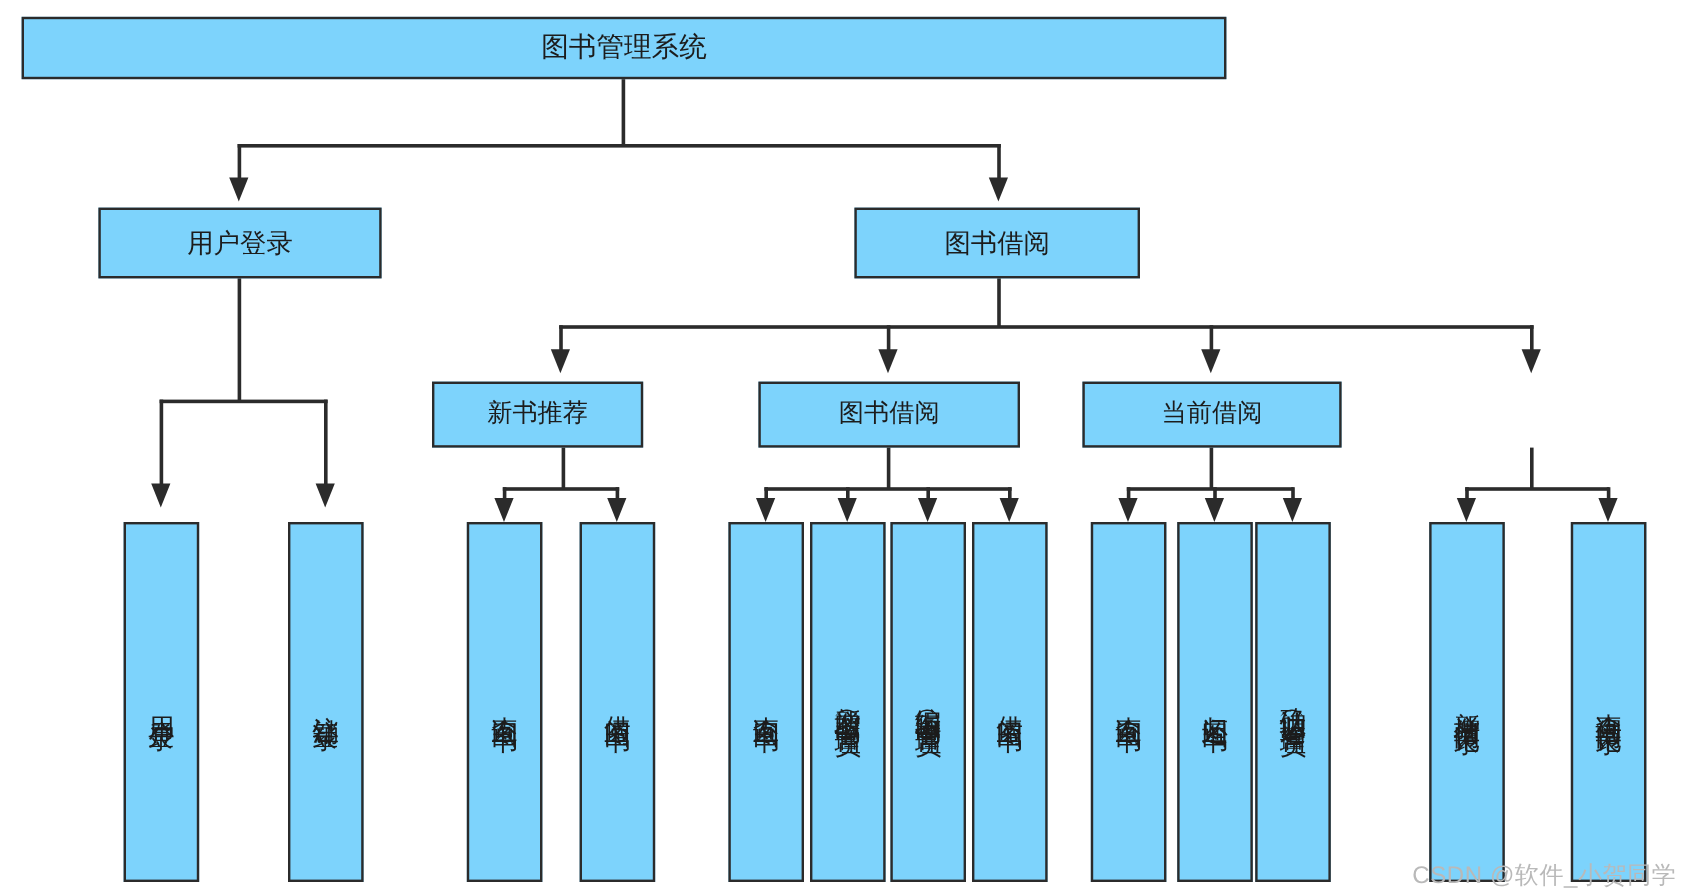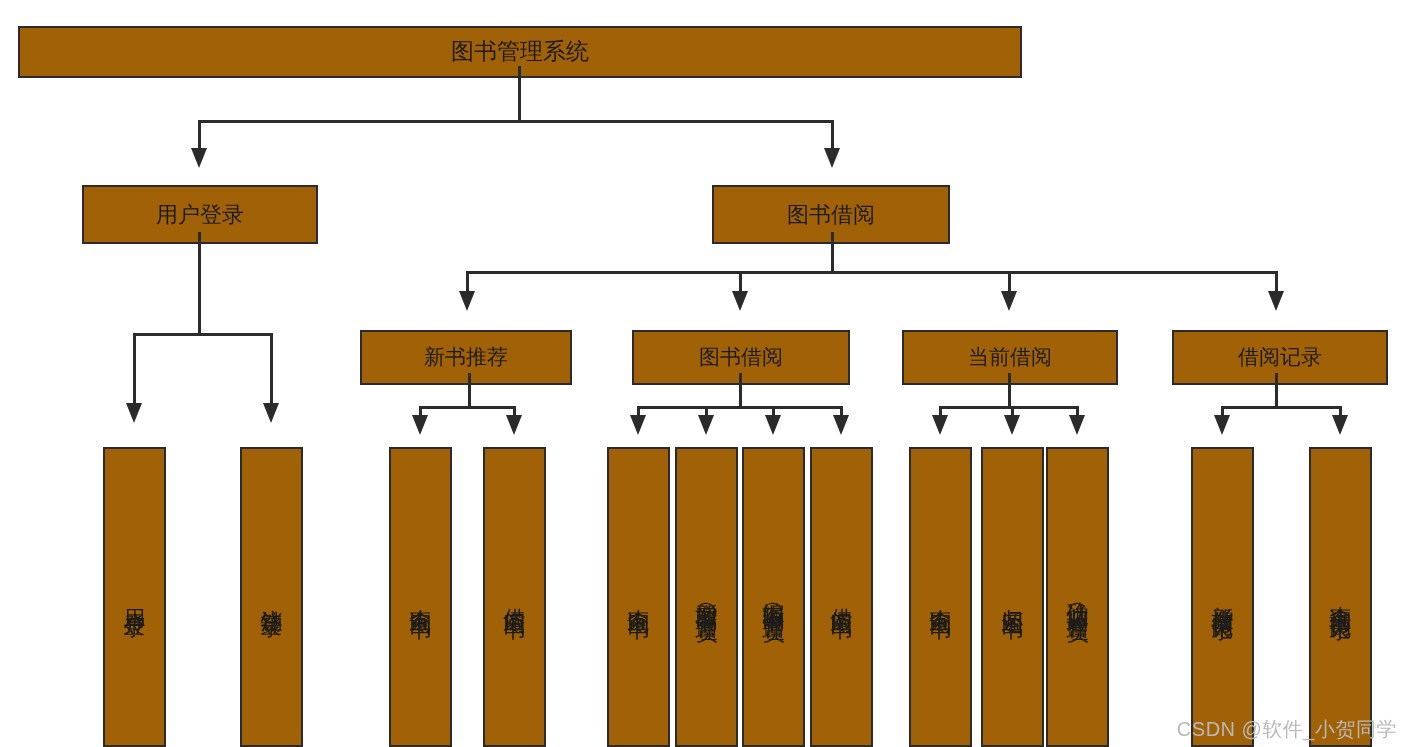--- a/index.html
+++ b/index.html
@@ -23,14 +23,13 @@
     position: absolute;
     box-sizing: border-box;
     border: 2px solid #2b2b2b;
-    background: #a16207;
+    background: #7dd3fc;
     display: flex;
     align-items: center;
     justify-content: center;
     color: #1c1c1c;
     line-height: 1.18;
     text-align: center;
-    margin-top: 12px;
   }
   .node.root   { font-size: 23px; }
   .node.lvl2   { font-size: 22px; }

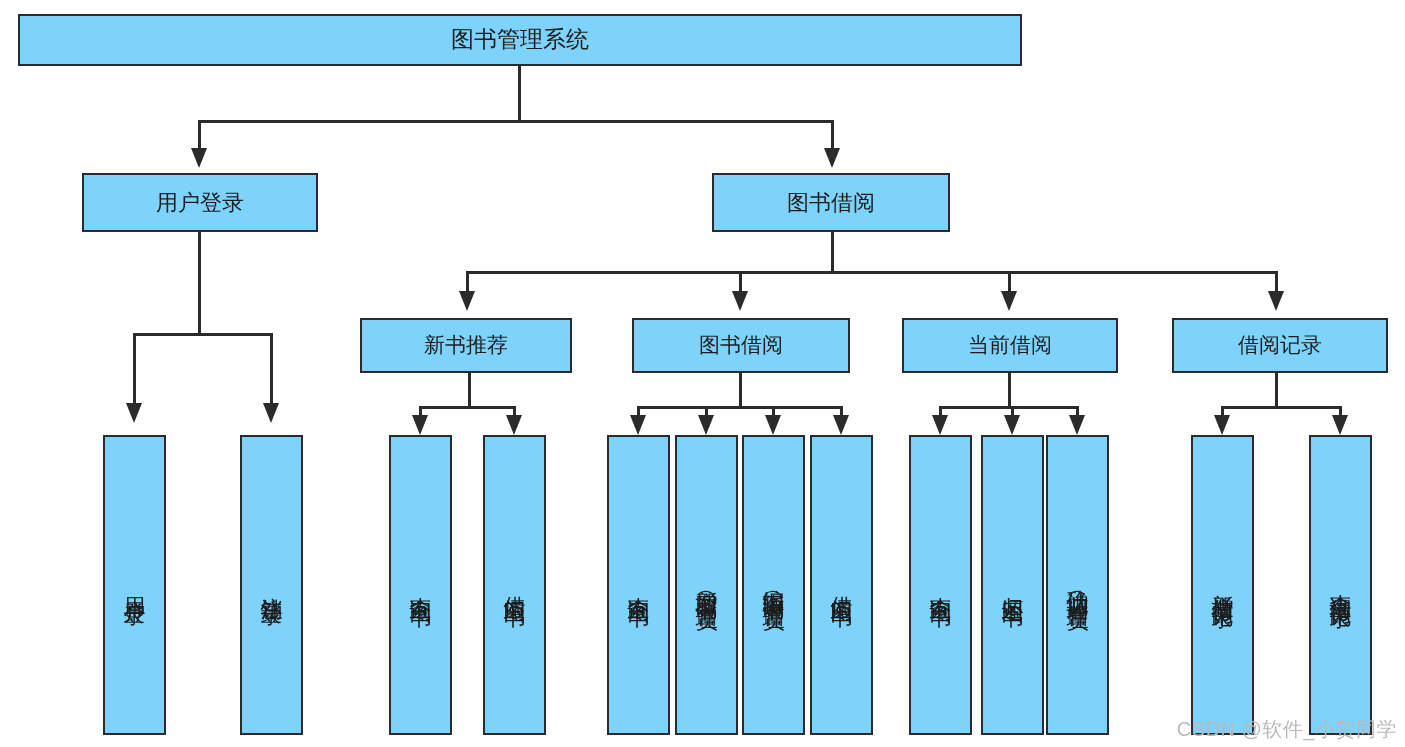--- a/index.html
+++ b/index.html
@@ -116,7 +116,7 @@
   <div class="edge v" style="left:1275px; top:271px; width:3px; height:22px;"></div>
   <div class="arrow" style="left:1268px; top:291px;"></div>
 
-  <div class="node lvl3" style="left:360px; top:318px; width:212px; height:55px;">
+  <div class="node lvl3" style="left:360px; top:318px; width:176px; height:55px;">
     <span>新书推荐</span>
   </div>
   <div class="node lvl3" style="left:632px; top:318px; width:218px; height:55px;">

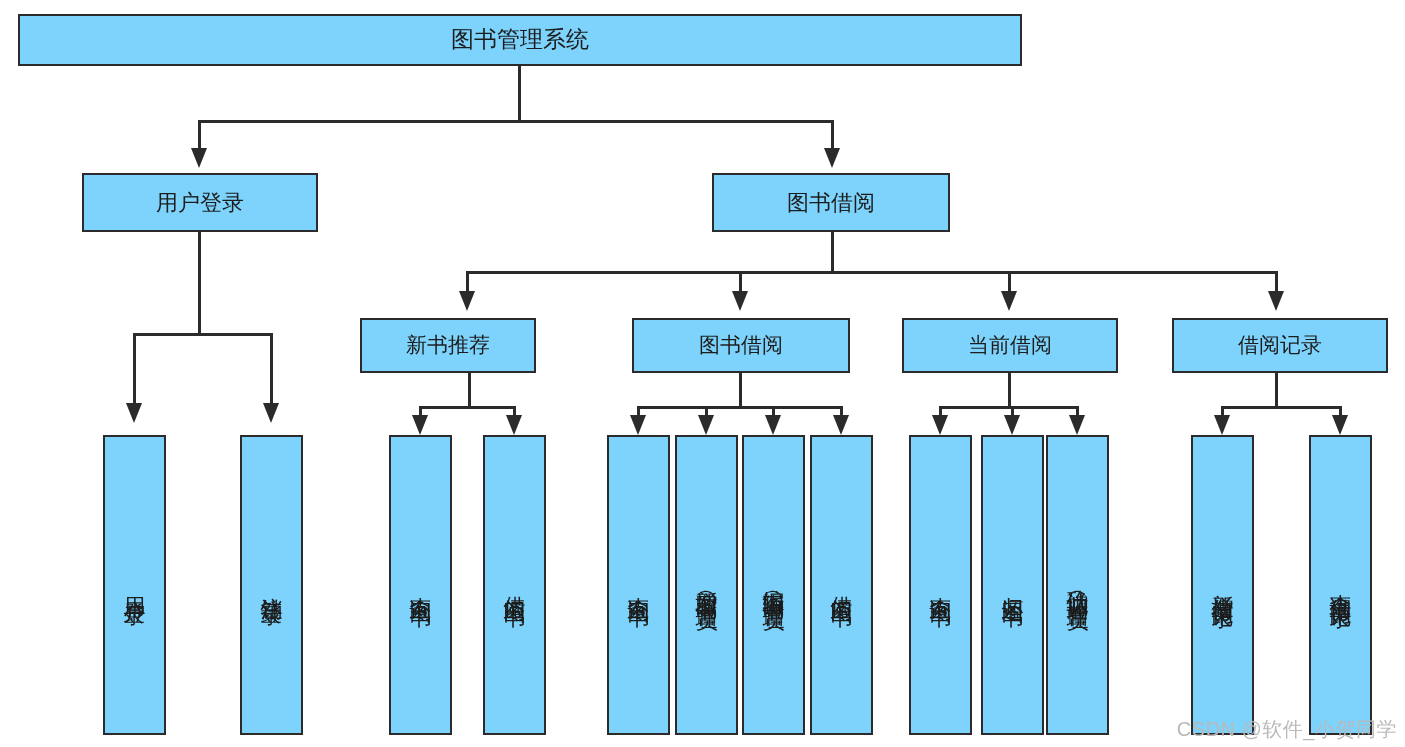--- a/index.html
+++ b/index.html
@@ -125,9 +125,6 @@
   <div class="node lvl3" style="left:902px; top:318px; width:216px; height:55px;">
     <span>当前借阅</span>
   </div>
-  <div class="node lvl3" style="left:1172px; top:318px; width:216px; height:55px;">
-    <span>借阅记录</span>
-  </div>
 
   <div class="edge v" style="left:468px; top:373px; width:3px; height:35px;"></div>
   <div class="edge h" style="left:419px; top:406px; width:97px; height:3px;"></div>

